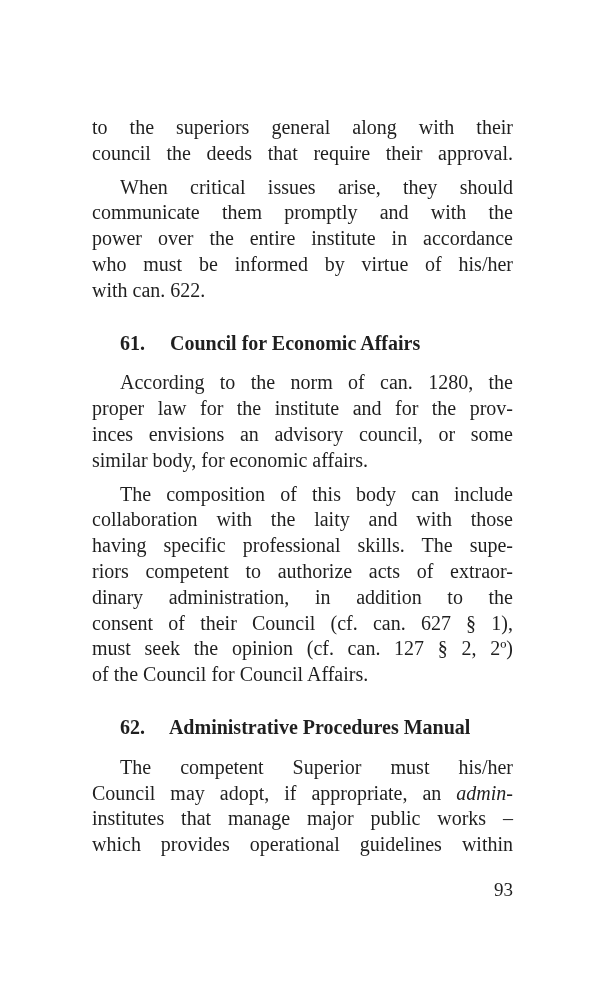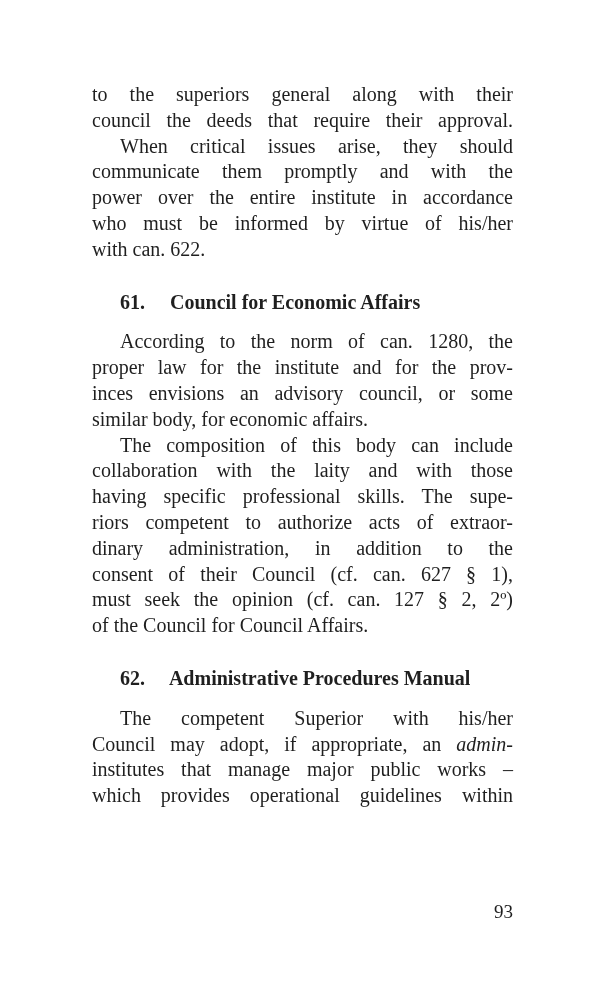--- a/index.html
+++ b/index.html
@@ -15,7 +15,7 @@
   .text-block {
     position: absolute;
     left: 92px;
-    top: 82px;
+    top: 115px;
     width: 421px;
   }
   p.para { margin: 0; padding: 0; }

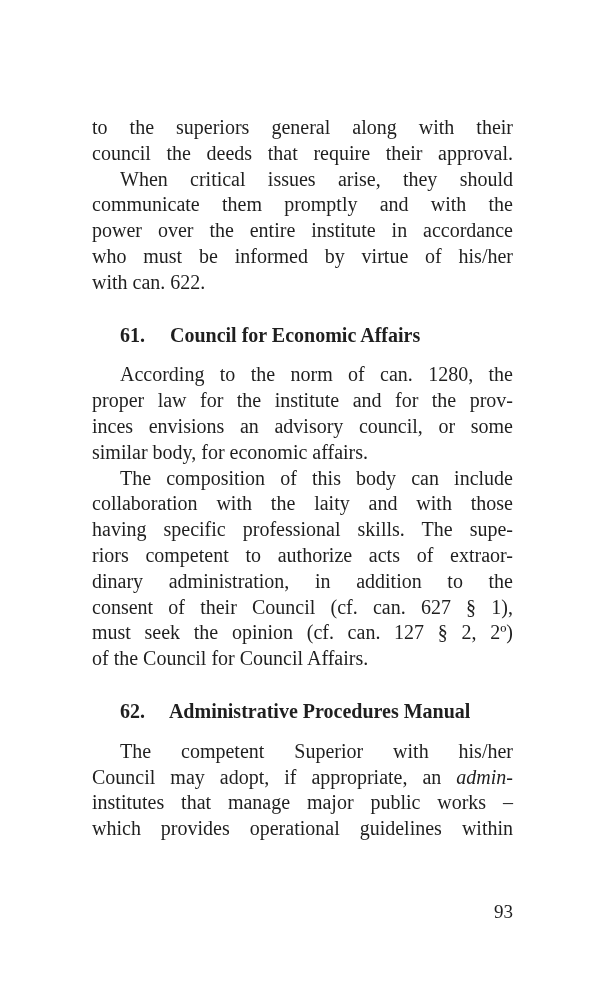--- a/index.html
+++ b/index.html
@@ -27,7 +27,7 @@
     white-space: normal;
   }
   .line.last { text-align-last: left; }
-  .line.indent { text-indent: 28px; }
+  .line.indent { text-indent: 28px; margin-top: 8px; }
   .it { font-style: italic; }
   h2.heading {
     margin: 27px 0 14px 0;

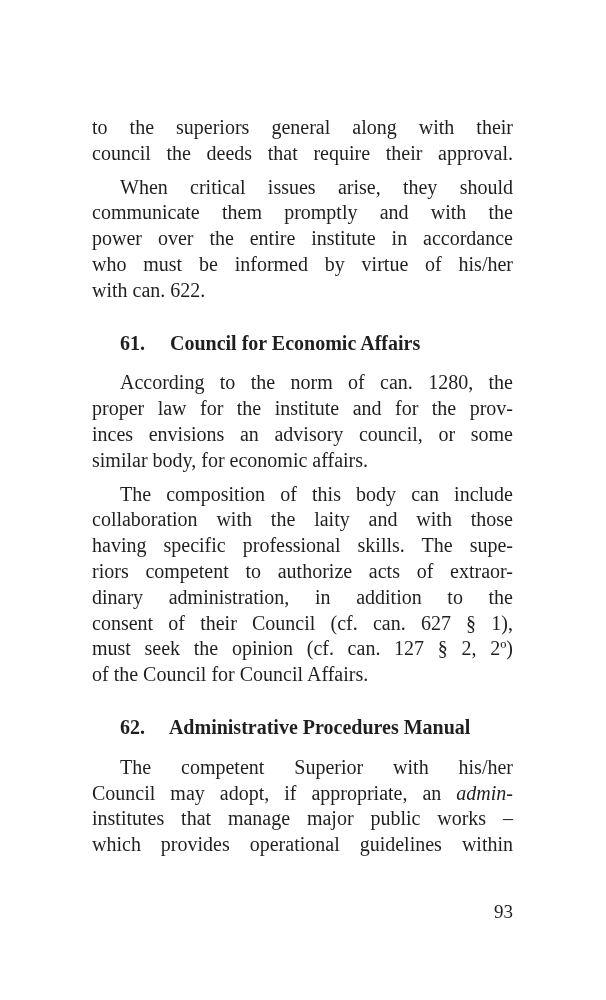--- a/index.html
+++ b/index.html
@@ -97,7 +97,7 @@
     </h2>
 
     <p class="para">
-      <span class="line indent" style="display:block">The competent Superior with his/her</span>
+      <span class="line indent" style="display:block">The competent Superior must his/her</span>
       <span class="line" style="display:block">
         <span>Council may adopt, if appropriate, an </span><span class="it">admin-</span>
       </span>

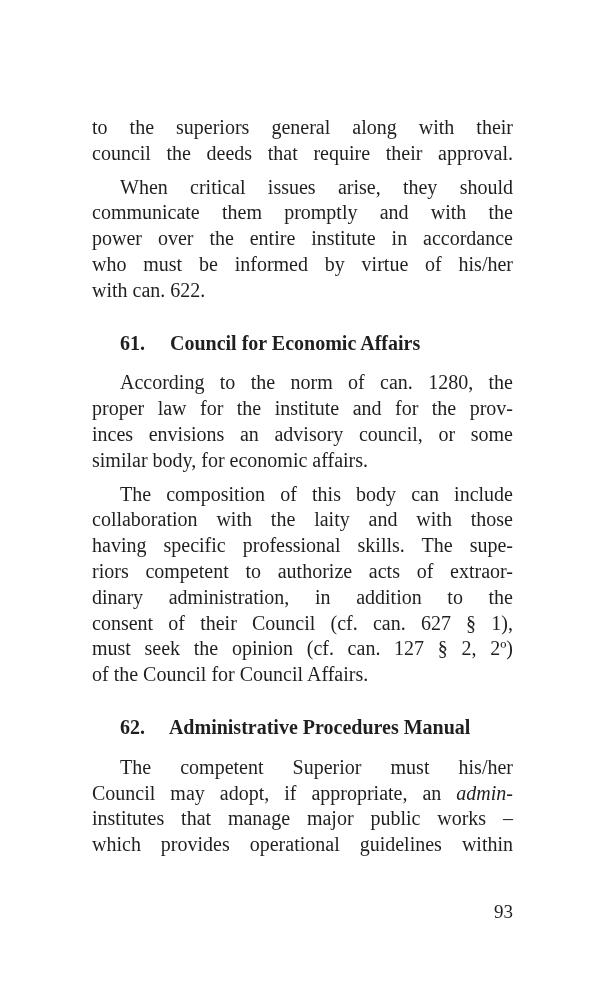--- a/index.html
+++ b/index.html
@@ -41,7 +41,7 @@
   .page-number {
     position: absolute;
     left: 92px;
-    top: 899px;
+    top: 877px;
     width: 421px;
     text-align: right;
     font-size: 19px;

